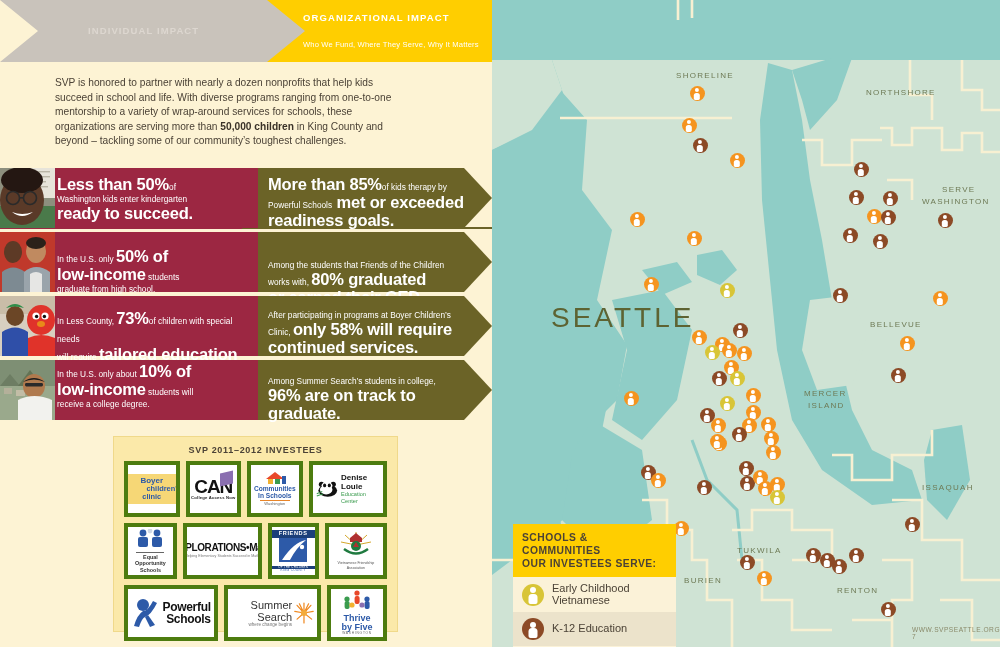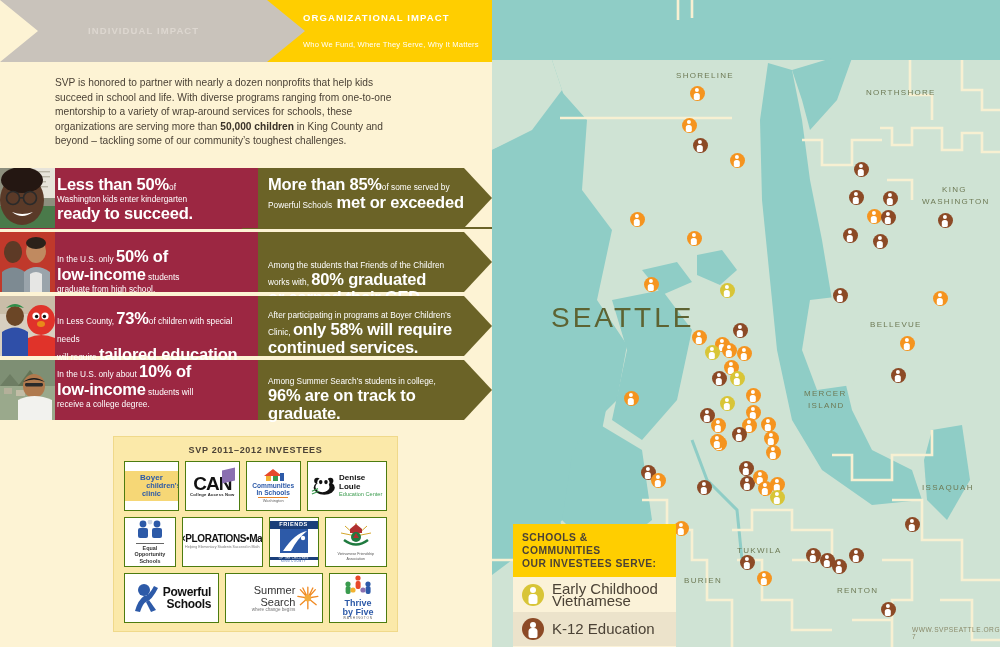--- a/index.html
+++ b/index.html
@@ -156,7 +156,7 @@
         <div class="big">ready to succeed.</div>
       </div>
       <div class="rowtxt t-right" style="top:8px">
-        <div><span class="big">More than 85%</span><span class="sm">of some served by</span></div>
+        <div><span class="big">More than 85%</span><span class="sm">of kids therapy by</span></div>
         <div><span class="sm">Powerful Schools</span> <span class="big">met or exceeded</span></div>
       </div>
     </div>

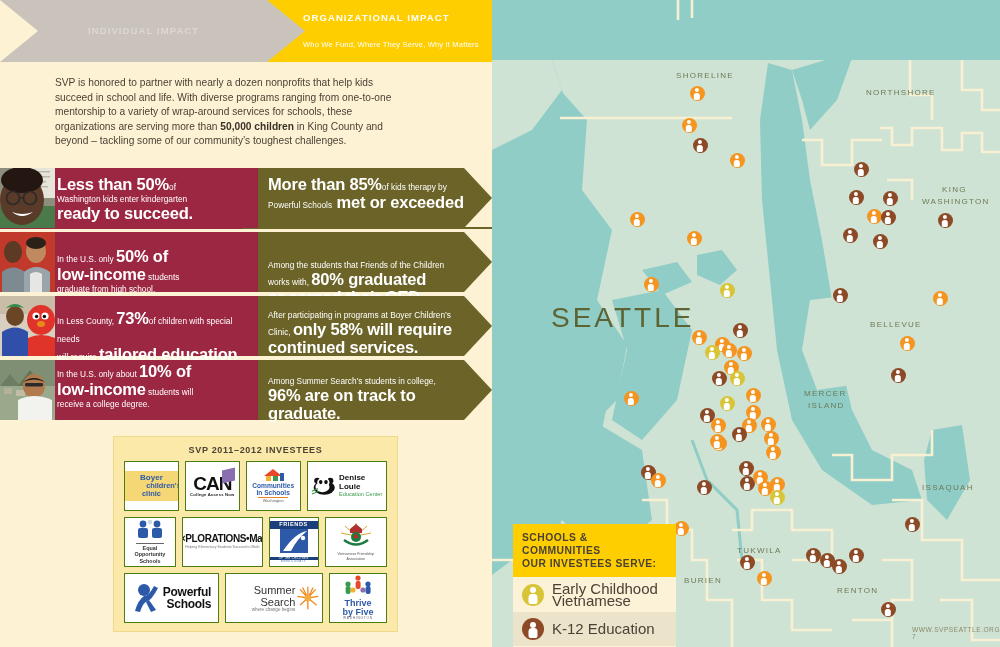--- a/index.html
+++ b/index.html
@@ -453,7 +453,7 @@
 
     <div class="mlbl" style="left:184px;top:71px">SHORELINE</div>
     <div class="mlbl" style="left:374px;top:88px">NORTHSHORE</div>
-    <div class="mlbl" style="left:450px;top:185px">KING</div>
+    <div class="mlbl" style="left:450px;top:185px">SERVE</div>
     <div class="mlbl" style="left:430px;top:197px">WASHINGTON</div>
     <div class="mlbl big" style="left:59px;top:302px">SEATTLE</div>
     <div class="mlbl" style="left:378px;top:320px">BELLEVUE</div>

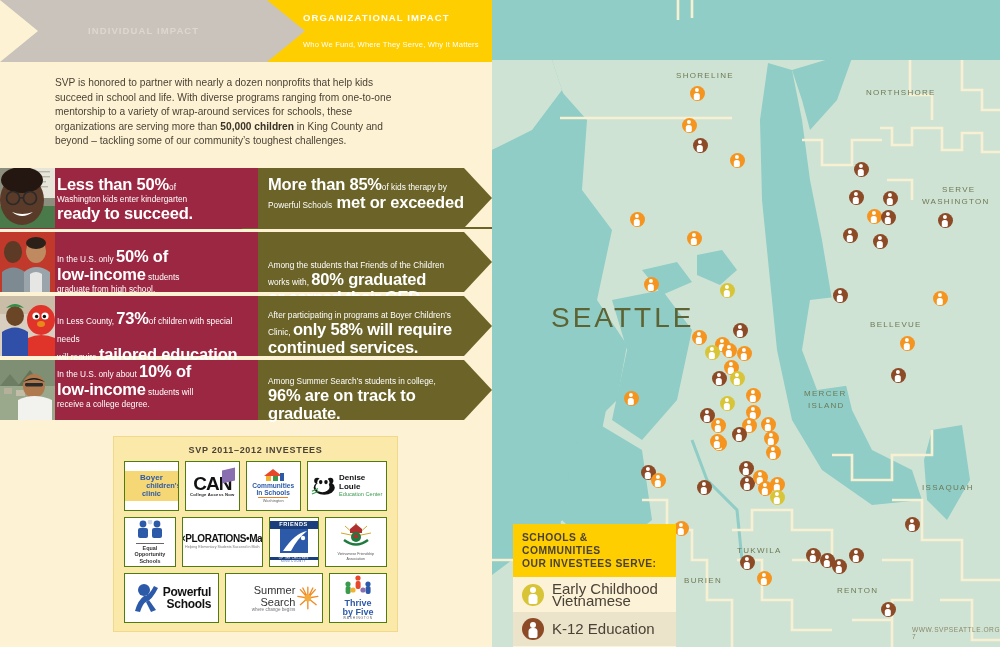--- a/index.html
+++ b/index.html
@@ -158,6 +158,7 @@
       <div class="rowtxt t-right" style="top:8px">
         <div><span class="big">More than 85%</span><span class="sm">of kids therapy by</span></div>
         <div><span class="sm">Powerful Schools</span> <span class="big">met or exceeded</span></div>
+        <div class="big">readiness goals.</div>
       </div>
     </div>
 

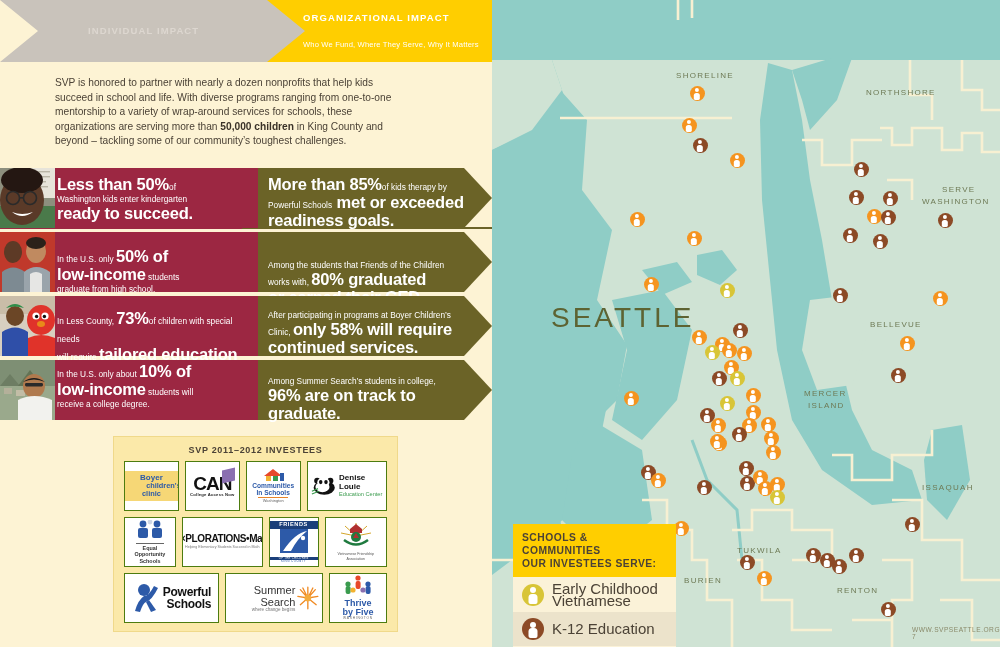--- a/index.html
+++ b/index.html
@@ -64,7 +64,7 @@
     font-size:9px;font-weight:bold;letter-spacing:.7px;color:#4b4236;}
   .loggrid{position:absolute;left:10px;top:24px;width:263px;}
   .logrow{display:flex;gap:6px;margin-bottom:6px;align-items:stretch;}
-  .logo{background:#fff;border:1px solid #4d7c0f;display:flex;align-items:center;
+  .logo{background:#fff;border:4px solid #4d7c0f;display:flex;align-items:center;
     justify-content:center;overflow:hidden;position:relative;}
   .logo-txt{text-align:center;line-height:1.05;}
 

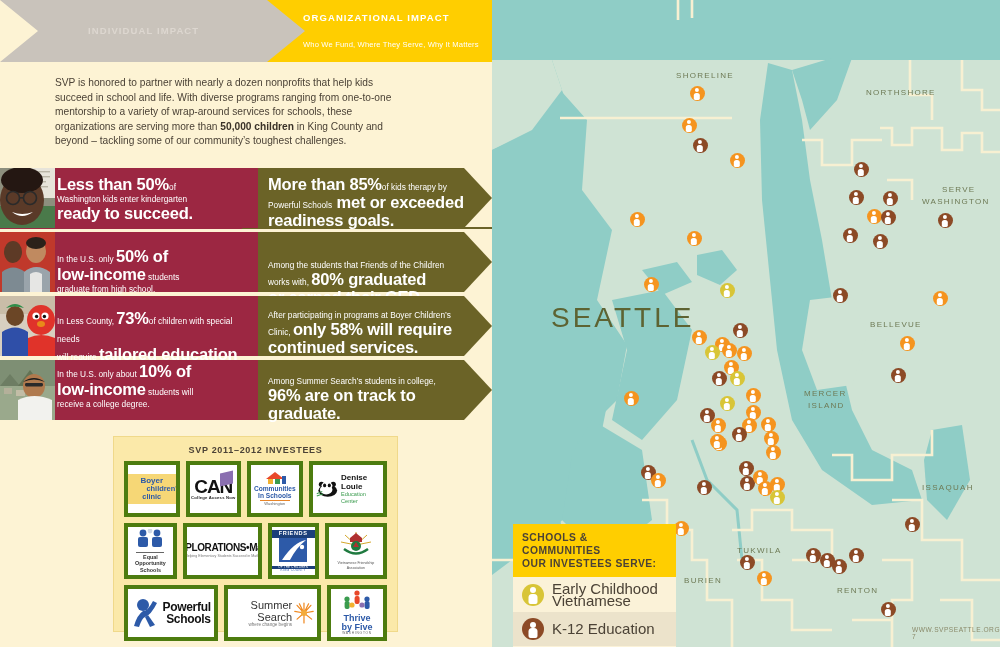--- a/index.html
+++ b/index.html
@@ -92,7 +92,7 @@
     width:6px;height:6px;border-radius:50%;background:#fff;}
   .leg-dot::before{content:"";position:absolute;left:50%;top:10px;transform:translateX(-50%);
     width:9px;height:10px;background:#fff;border-radius:3.5px 3.5px 2px 2px;}
-  .leg-txt{font-size:15px;line-height:11.6px;color:#4b4236;}
+  .leg-txt{font-size:11px;line-height:11.6px;color:#4b4236;}
 
   .footR{position:absolute;left:912px;top:626px;font-size:6.6px;letter-spacing:.5px;color:#8a8a6a;}
 </style>

